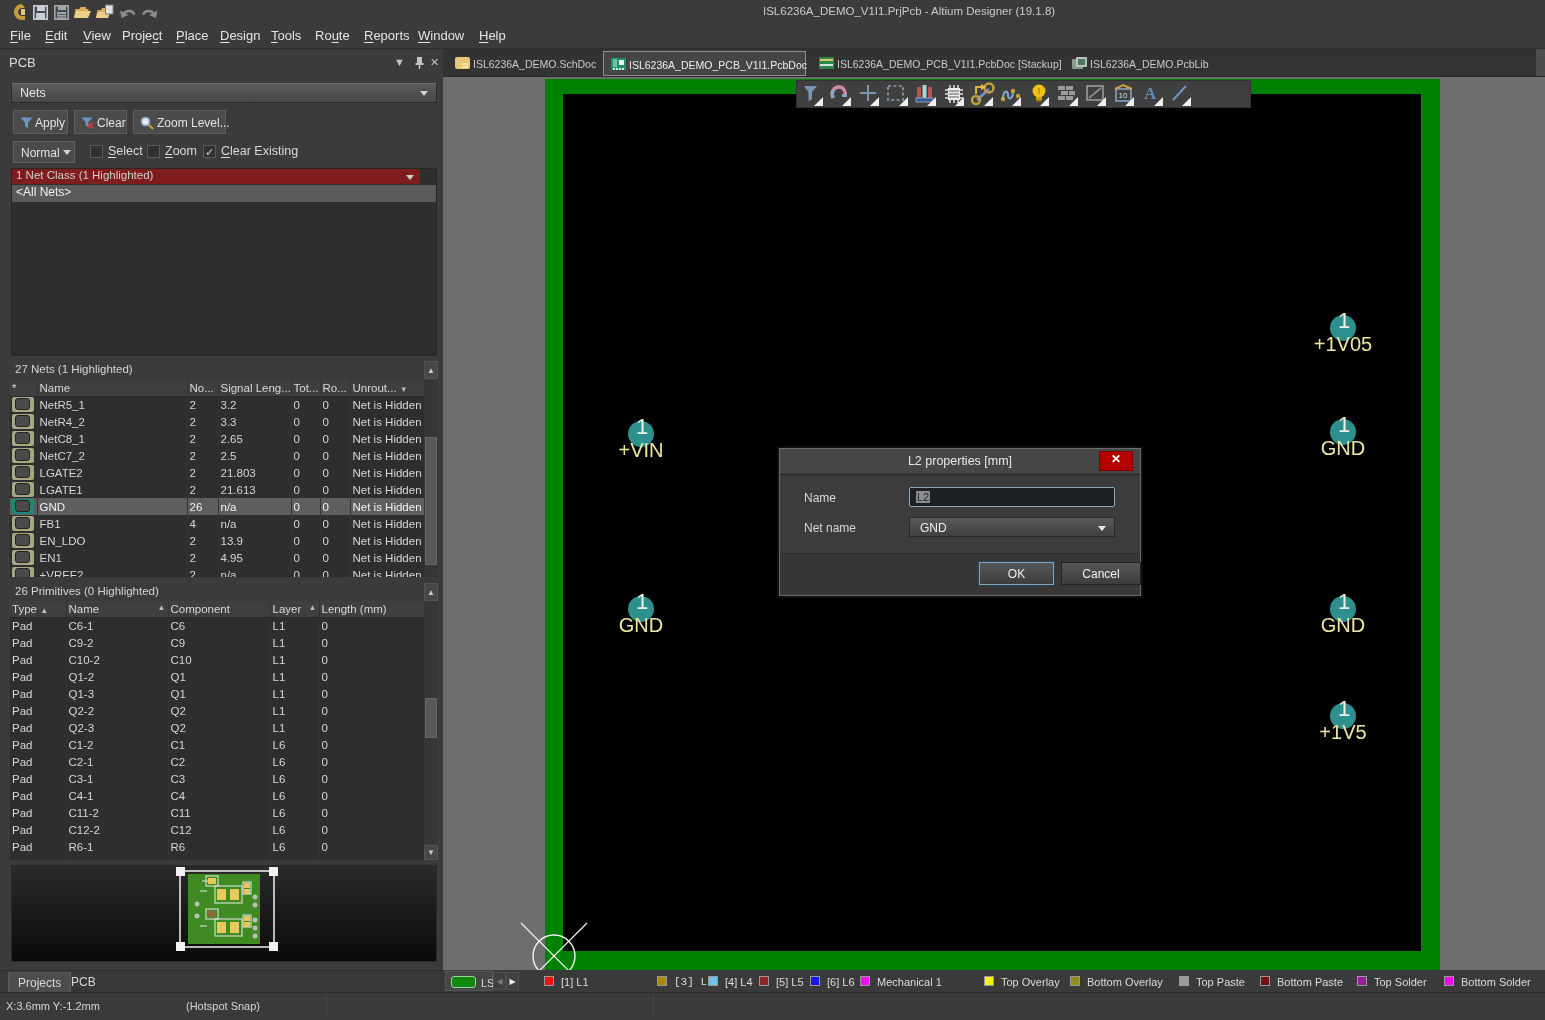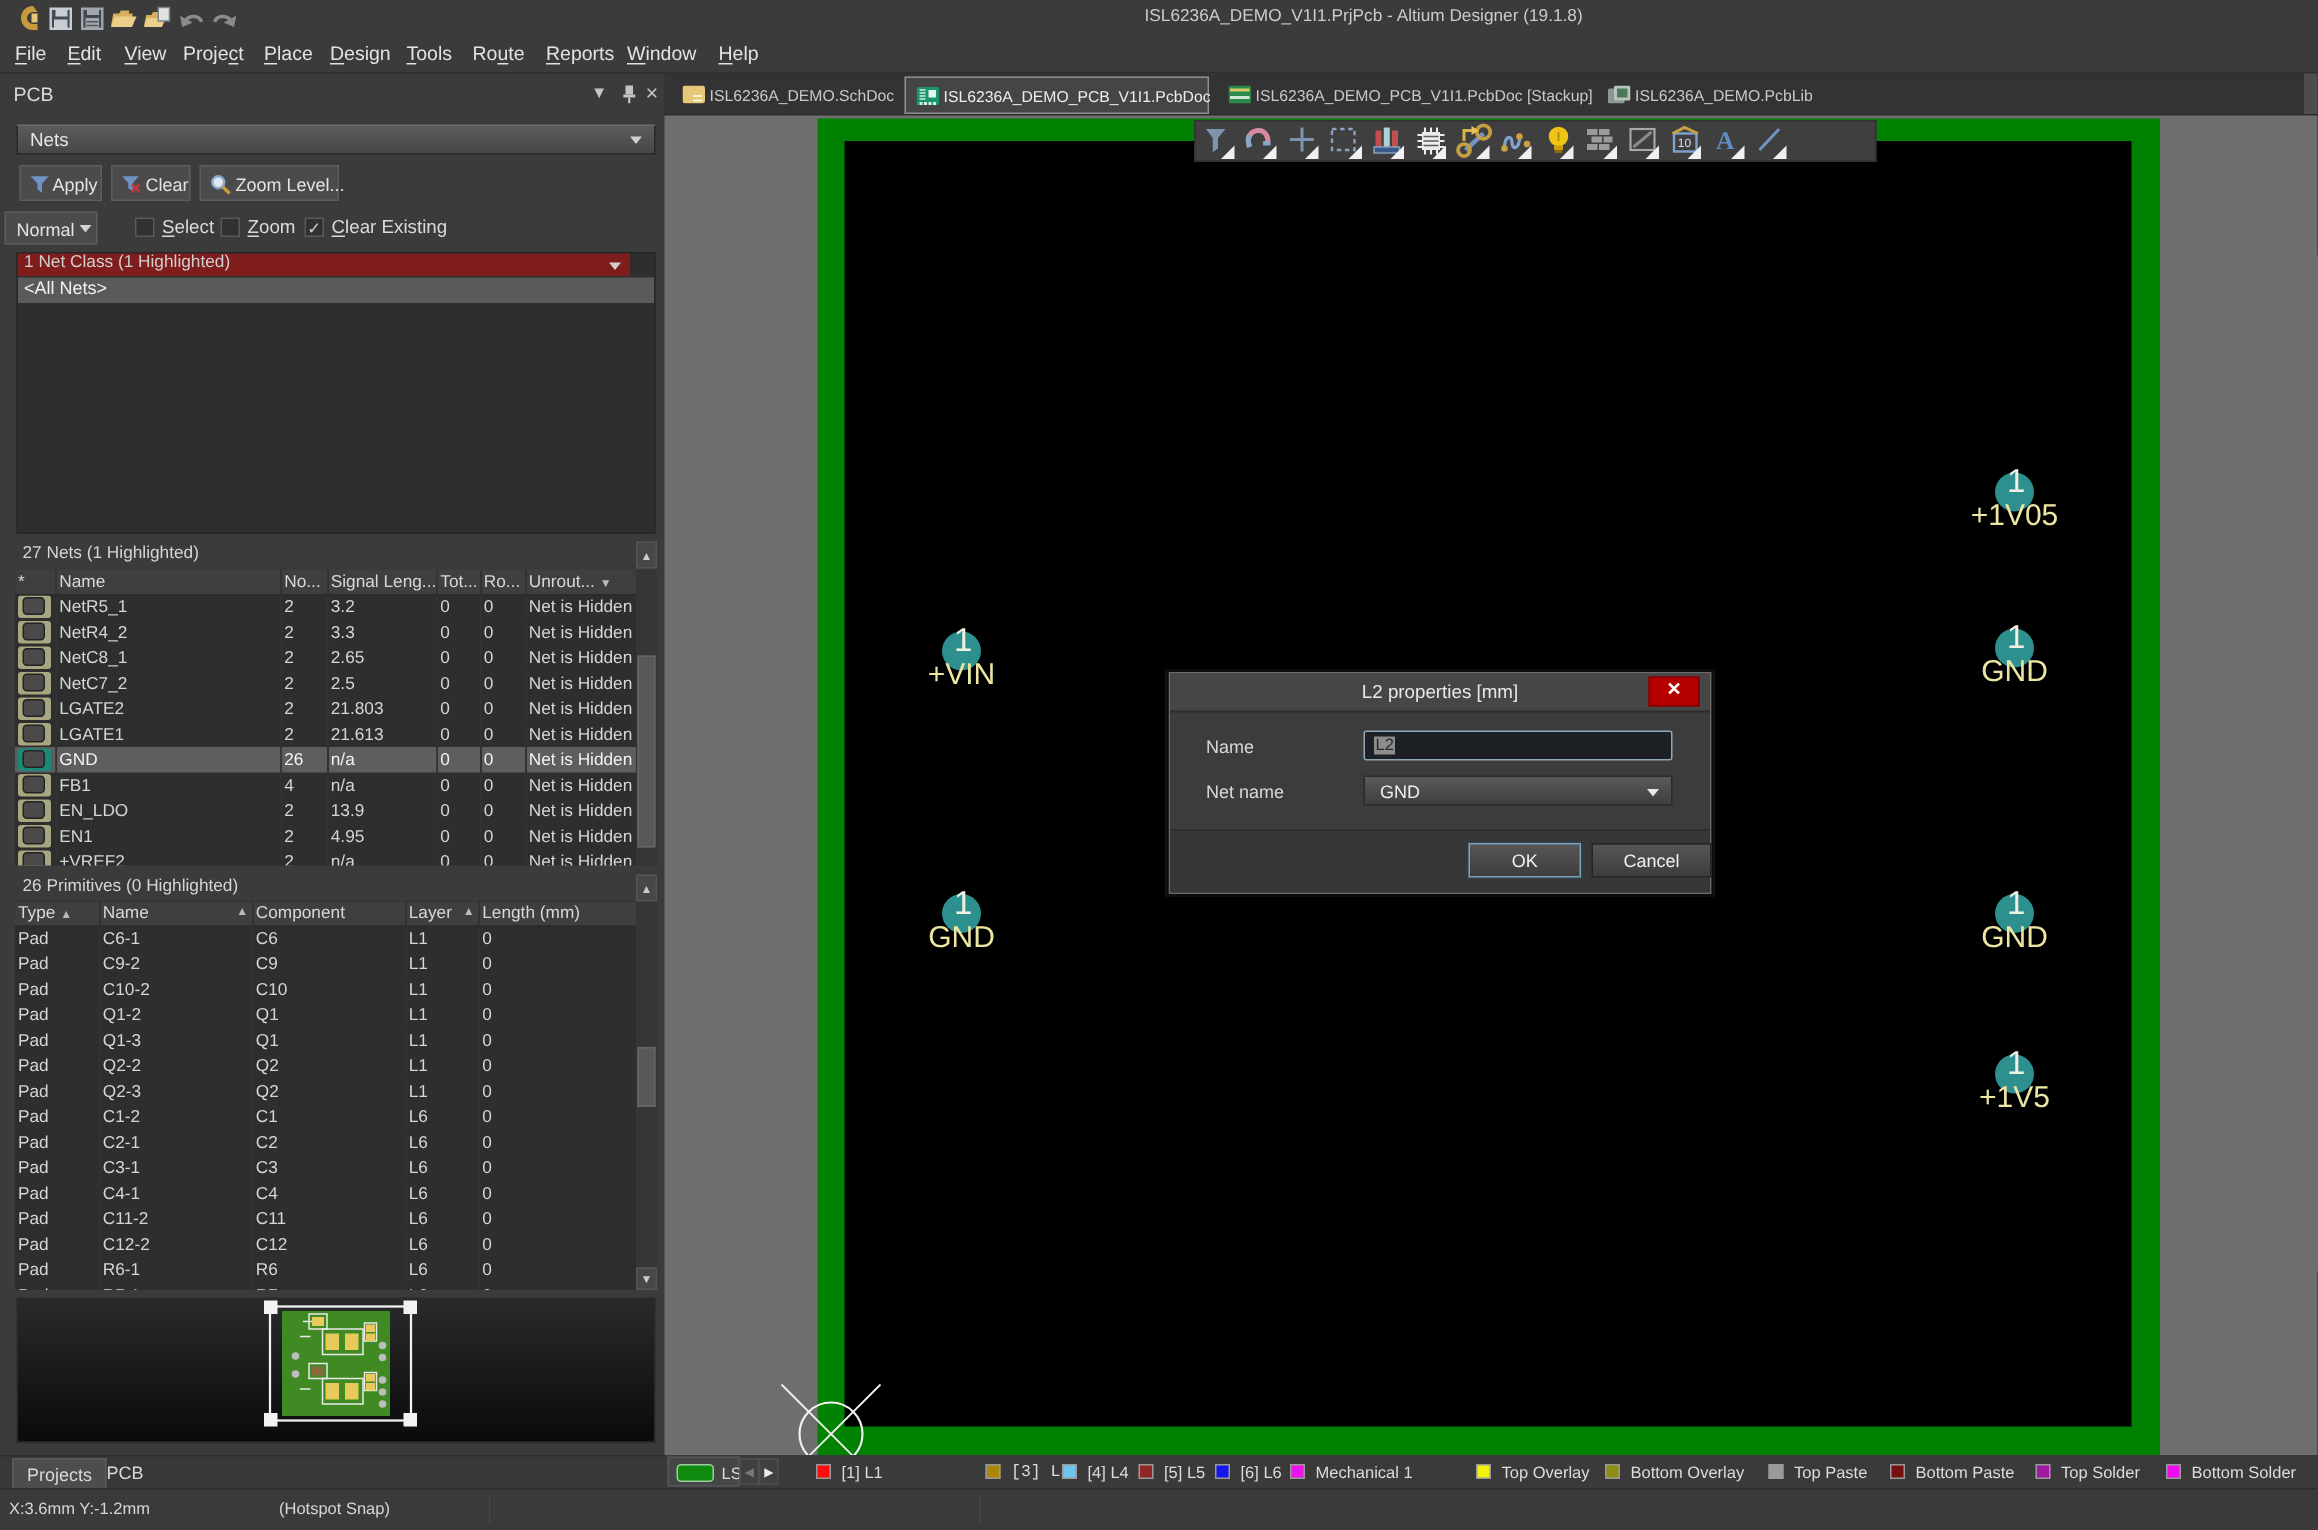--- a/index.html
+++ b/index.html
@@ -171,7 +171,7 @@
           <circle cx="5.5" cy="5.5" r="4" fill="#dfe9f2" stroke="#8aa8c8" stroke-width="1.6"></circle>
           <line x1="8.5" y1="8.5" x2="13" y2="13" stroke="#c99c3c" stroke-width="2.2"></line>
         </svg>Zoom Level...</div>
-    <div class="abs btn" style="left:3px; top:92px; width:62px; height:22px; font-size:12px; padding:4px 0 0 7px;">Normal<span class="darr" style="right:3px; top:8px;"></span></div>
+    <div class="abs btn" style="left:13px; top:92px; width:62px; height:22px; font-size:12px; padding:4px 0 0 7px;">Normal<span class="darr" style="right:3px; top:8px;"></span></div>
     <span class="cb" style="left:90px; top:96px;"></span>
       <span class="cbl" style="left:108px; top:95px;"><span class="u">S</span>elect</span>
     <span class="cb" style="left:147px; top:96px;"></span>

